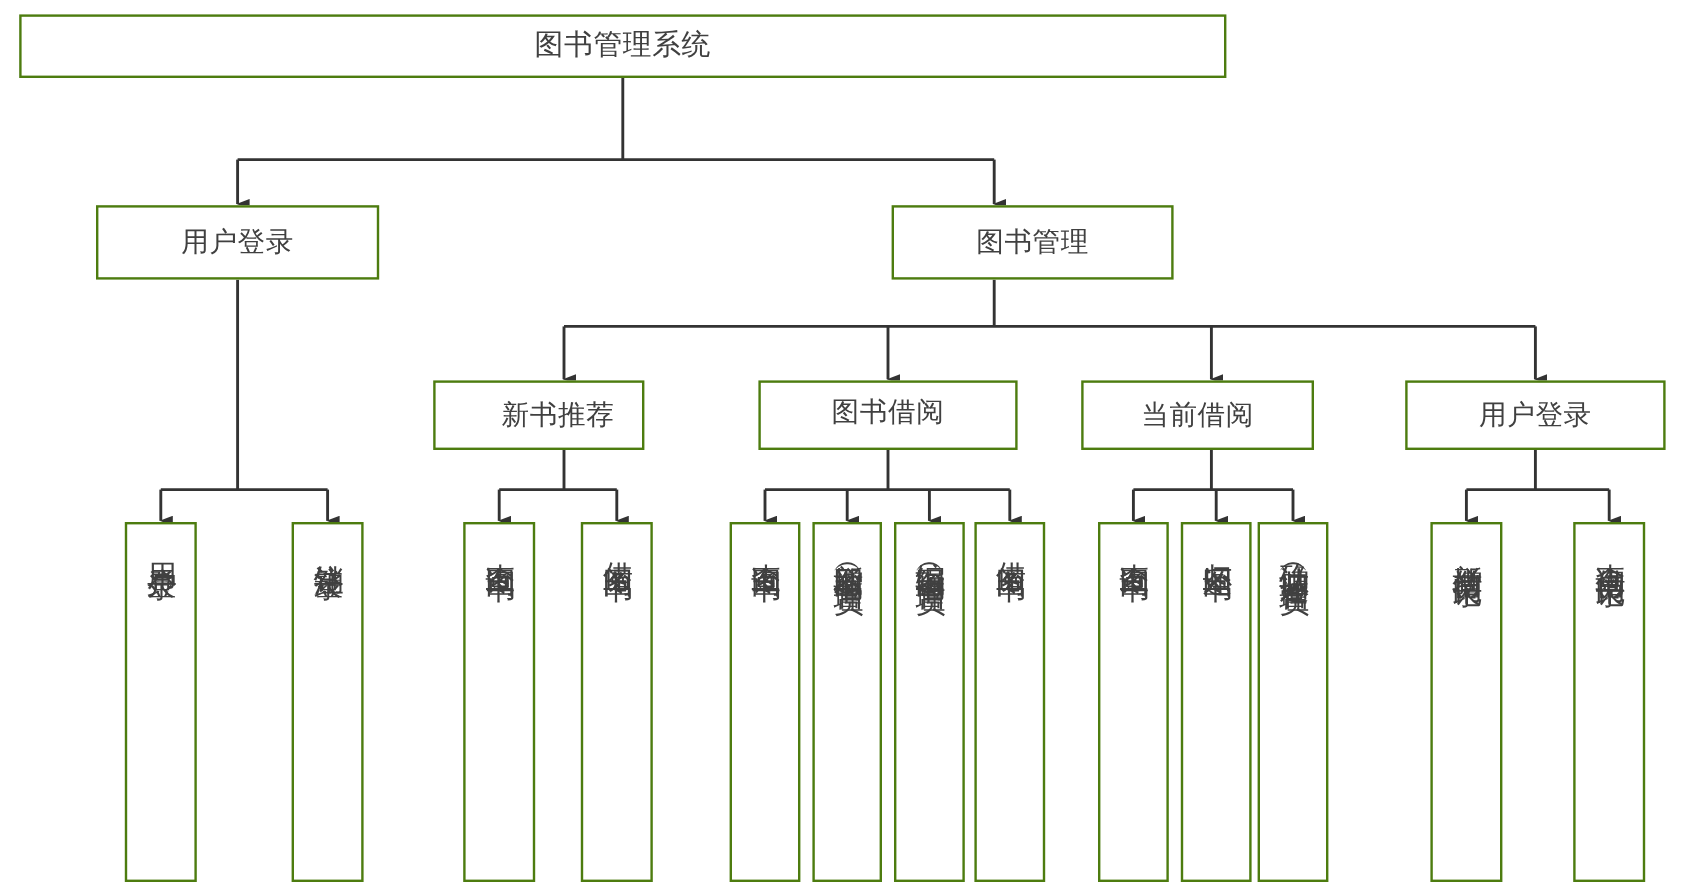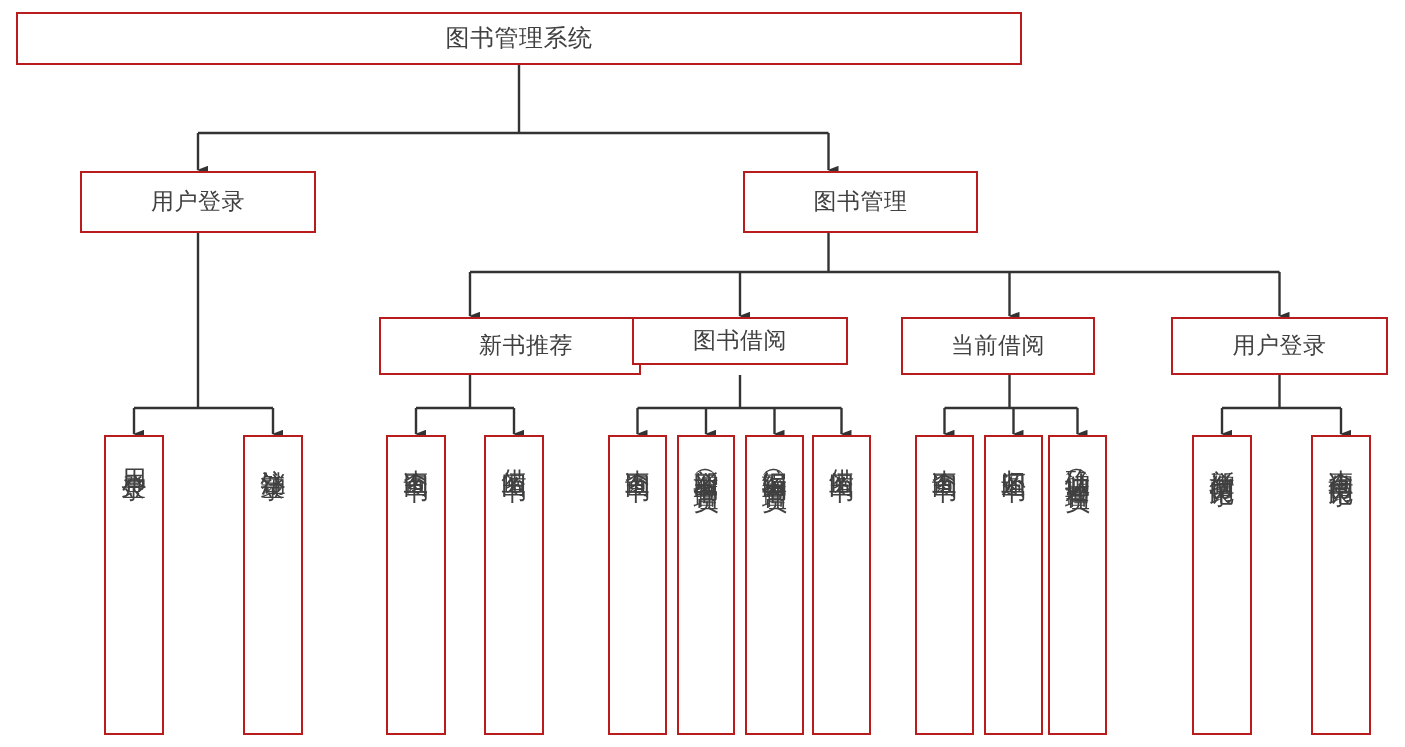--- a/index.html
+++ b/index.html
@@ -29,7 +29,7 @@
     position: absolute;
     box-sizing: border-box;
     background: #ffffff;
-    border: 2px solid #b91c1c;
+    border: 2px solid #4d7c0f;
     display: flex;
     align-items: center;
     justify-content: center;

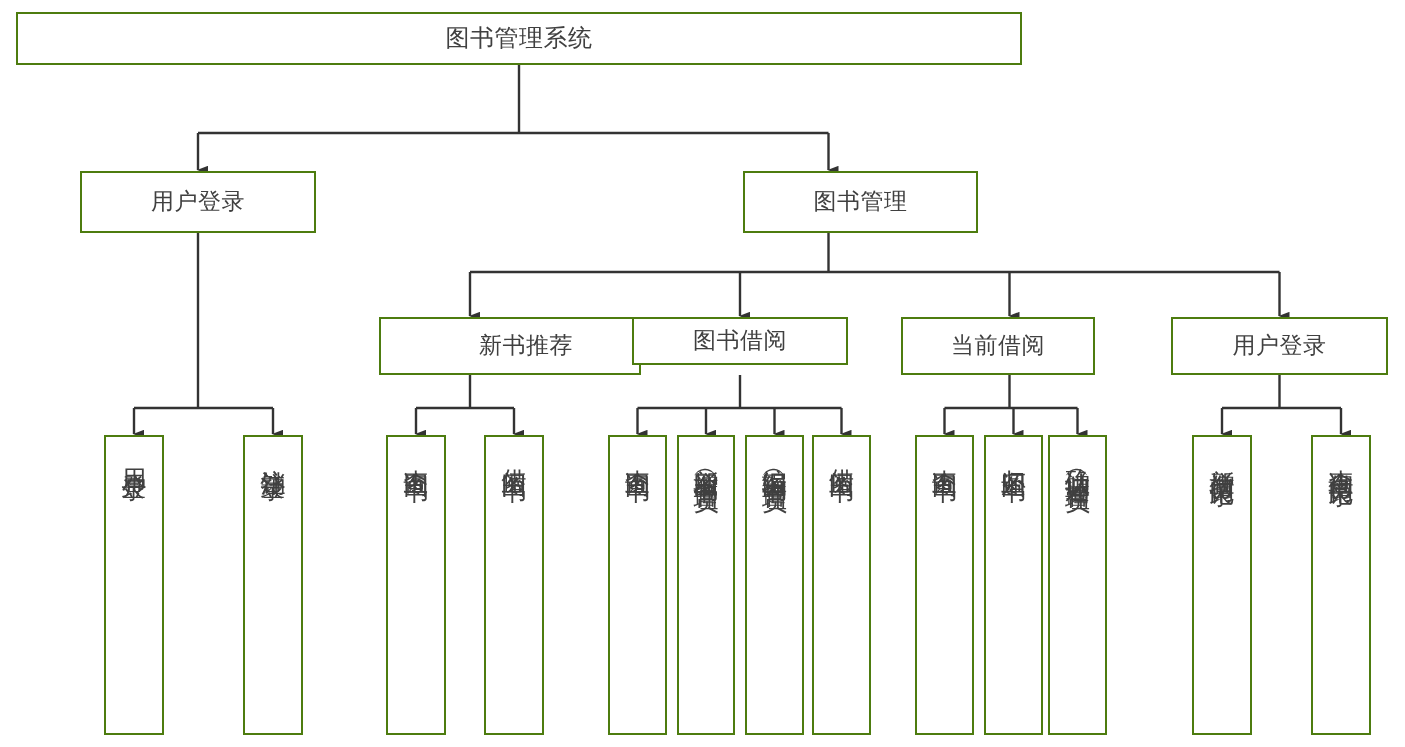--- a/index.html
+++ b/index.html
@@ -125,7 +125,7 @@
       <div class="node horizontal" style="left: 711px; top: 171px; width: 235px; height: 62px; margin-left: 32px;">
         <div class="node-label">图书管理</div>
       </div>
-      <div class="node horizontal" style="left: 379px; top: 317px; width: 262px; height: 58px; padding-left: 32px;">
+      <div class="node horizontal" style="left: 361px; top: 317px; width: 176px; height: 58px; padding-left: 32px;">
         <div class="node-label">新书推荐</div>
       </div>
       <div class="node horizontal" style="left: 632px; top: 317px; width: 216px; height: 48px;">

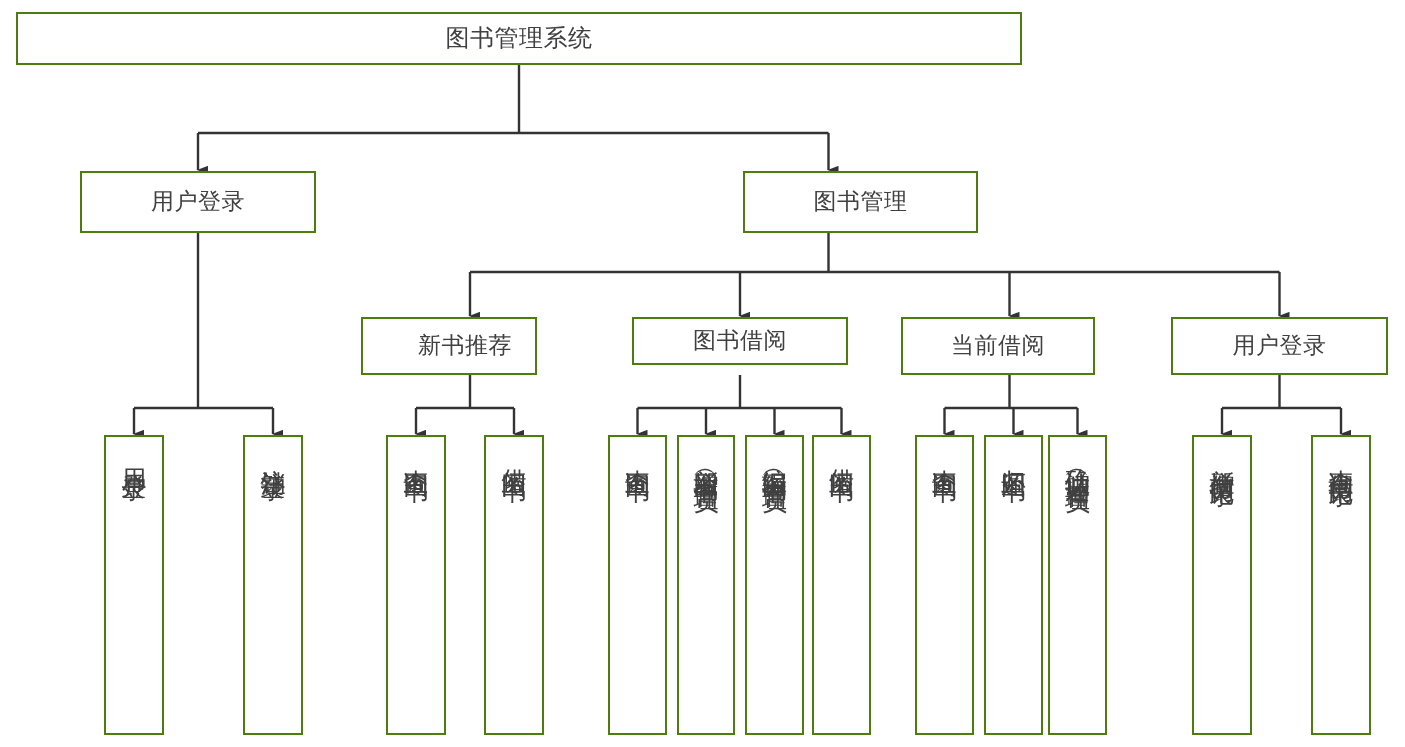--- a/index.html
+++ b/index.html
@@ -128,7 +128,7 @@
       <div class="node horizontal" style="left: 361px; top: 317px; width: 176px; height: 58px; padding-left: 32px;">
         <div class="node-label">新书推荐</div>
       </div>
-      <div class="node horizontal" style="left: 632px; top: 317px; width: 216px; height: 48px;">
+      <div class="node horizontal" style="left: 632px; top: 317px; width: 216px; height: 58px; font-family: Liberation Mono, monospace;">
         <div class="node-label">图书借阅</div>
       </div>
       <div class="node horizontal" style="left: 901px; top: 317px; width: 194px; height: 58px;">

